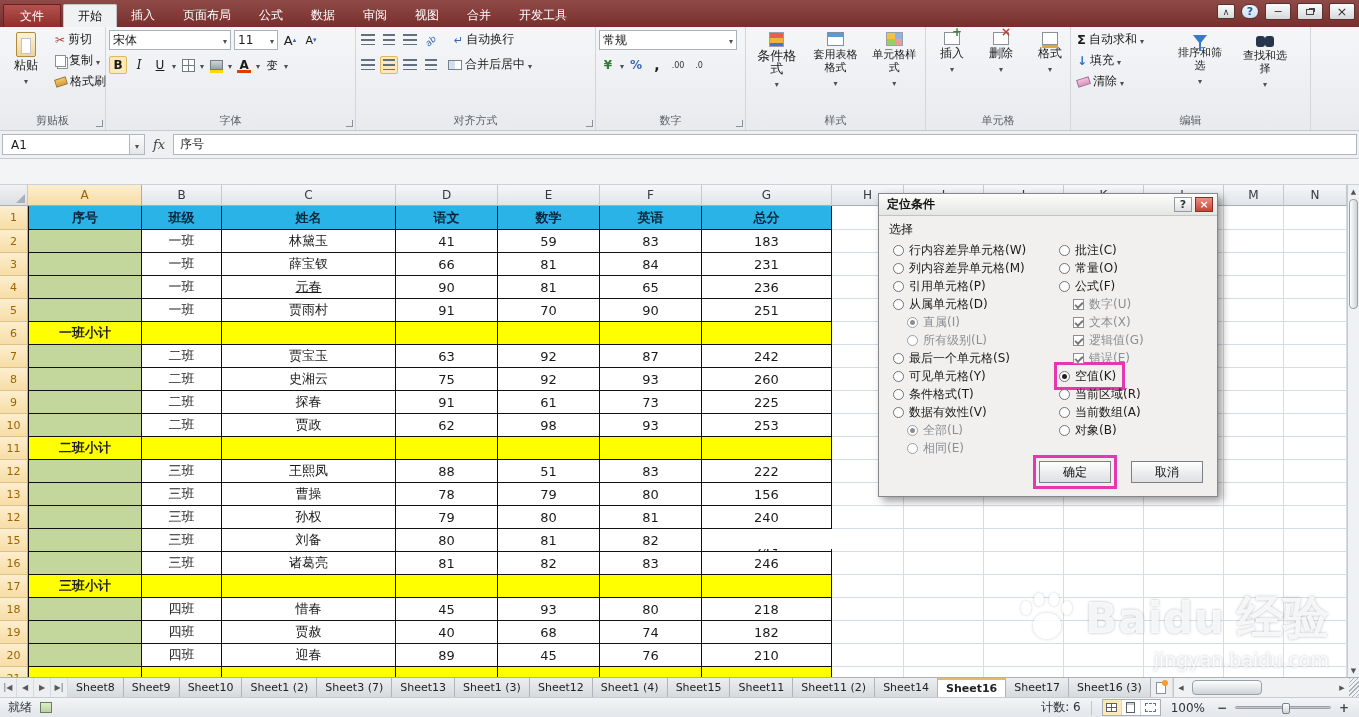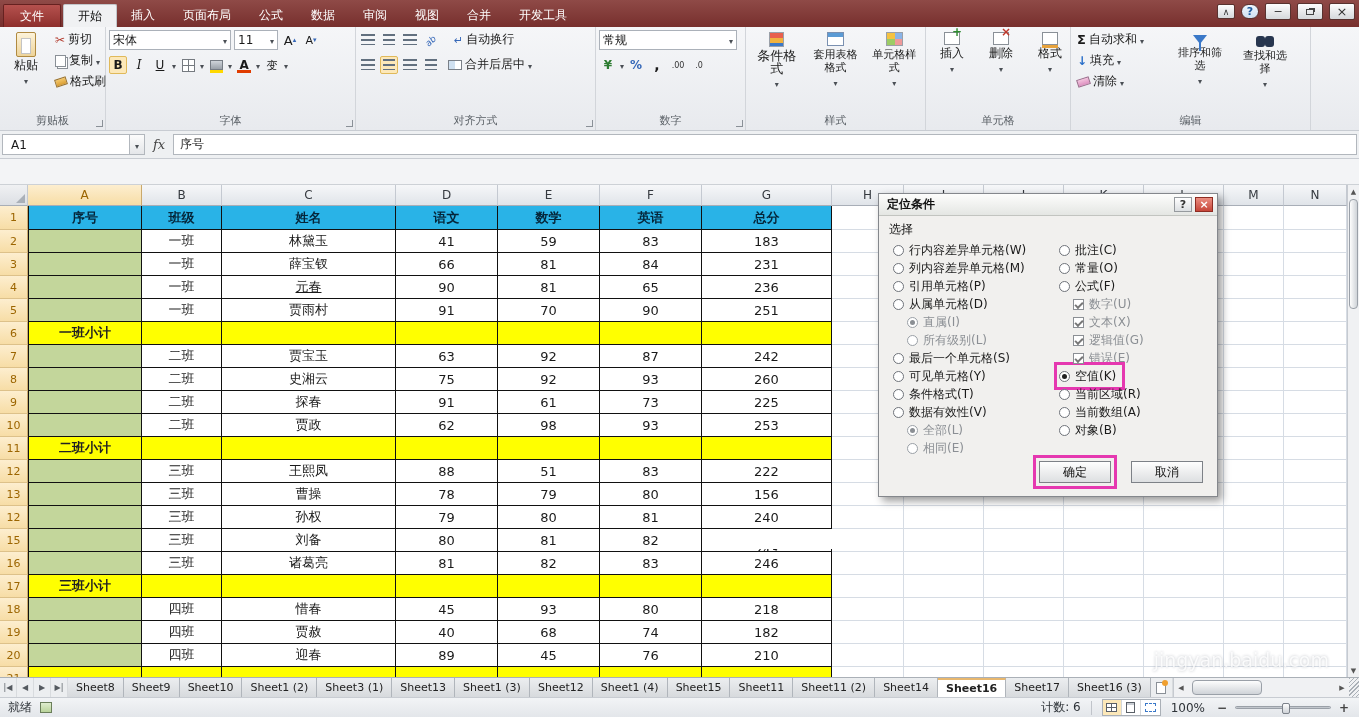--- a/index.html
+++ b/index.html
@@ -813,6 +813,17 @@
       </div>
 
     <div class="watermark">
+      <div class="wmrow">
+        <div class="paw">
+          <i class="pad p1"></i>
+            <i class="pad p2"></i>
+            <i class="pad p3"></i>
+            <i class="pad p4"></i>
+            <i class="pad big"></i>
+        </div>
+        <span class="wm-baidu">Baidu</span>
+        <span class="wm-cn">经验</span>
+      </div>
       <div class="wm-url">jingyan.baidu.com</div>
     </div>
 

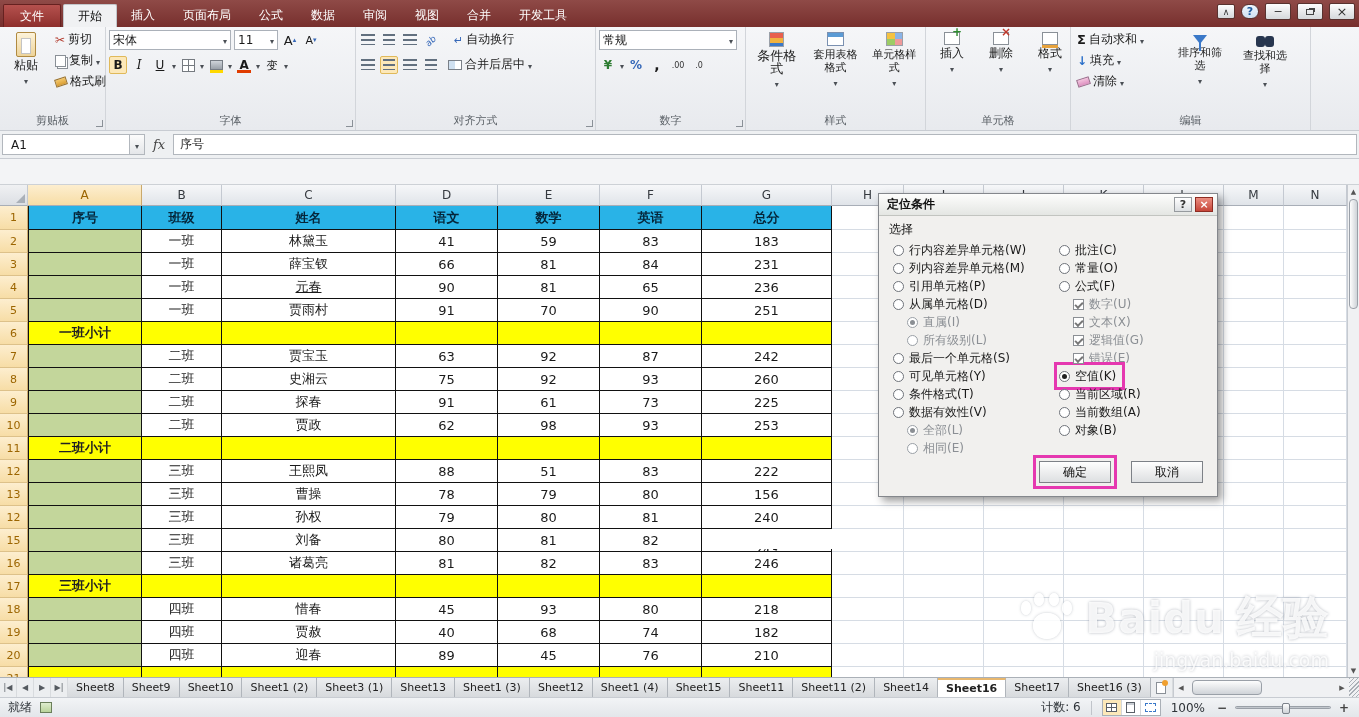--- a/index.html
+++ b/index.html
@@ -958,7 +958,7 @@
         <div class="stab">Sheet9</div>
         <div class="stab">Sheet10</div>
         <div class="stab">Sheet1 (2)</div>
-        <div class="stab">Sheet3 (1)</div>
+        <div class="stab">Sheet3 (7)</div>
         <div class="stab">Sheet13</div>
         <div class="stab">Sheet1 (3)</div>
         <div class="stab">Sheet12</div>

